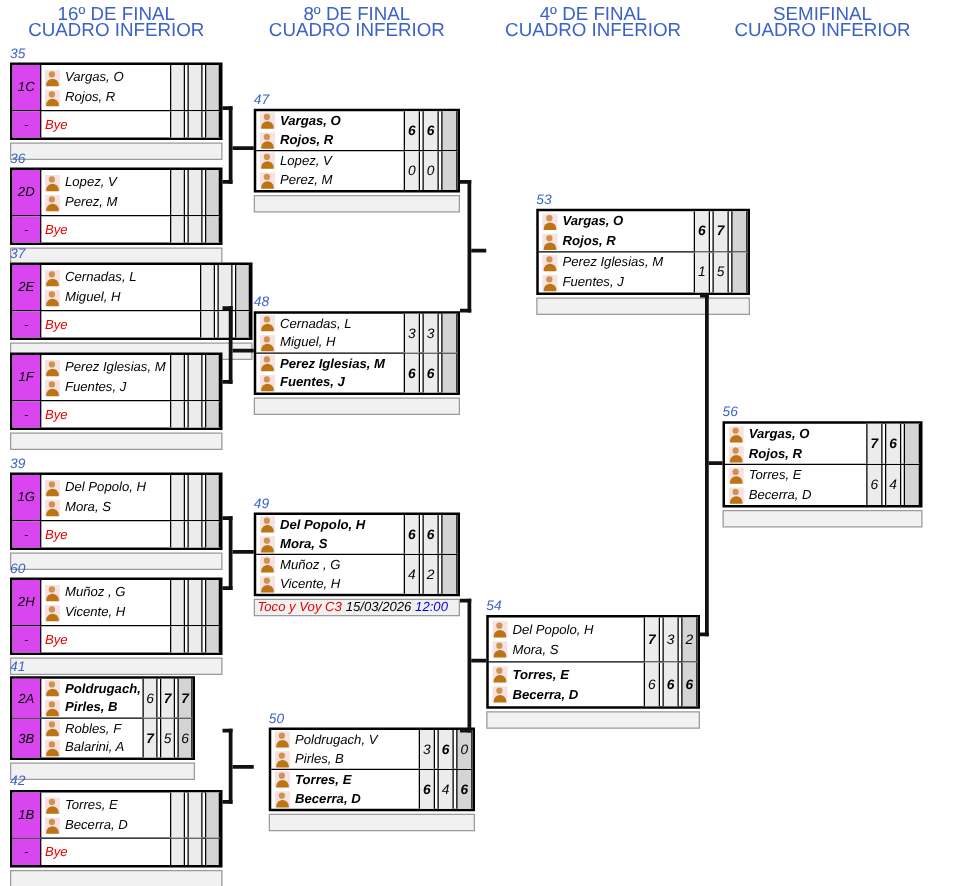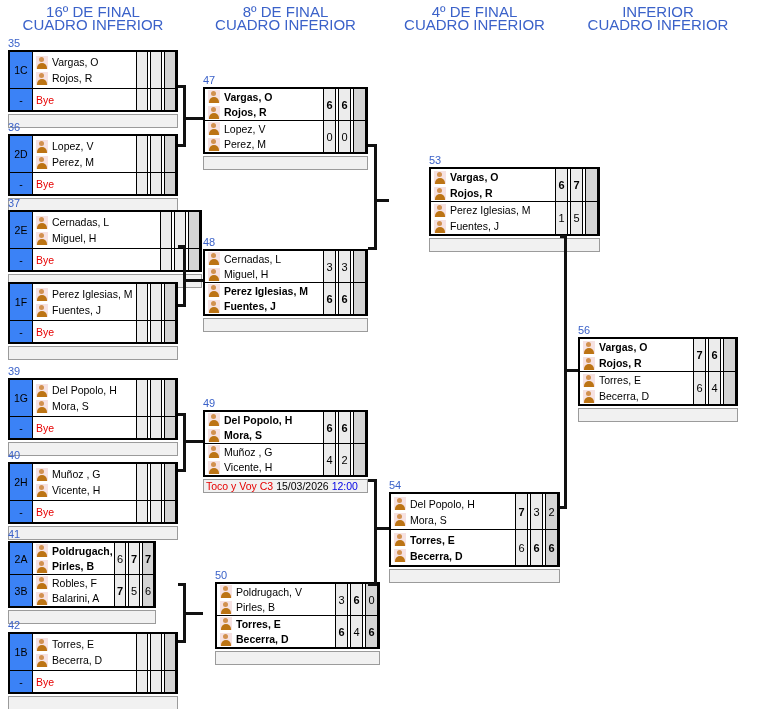--- a/index.html
+++ b/index.html
@@ -58,7 +58,7 @@
     <div>CUADRO INFERIOR</div>
   </div>
   <div class="colhead" style="left:578px;width:160px;">
-    <div>INFERIOR</div>
+    <div>SEMIFINAL</div>
     <div>CUADRO INFERIOR</div>
   </div>
 

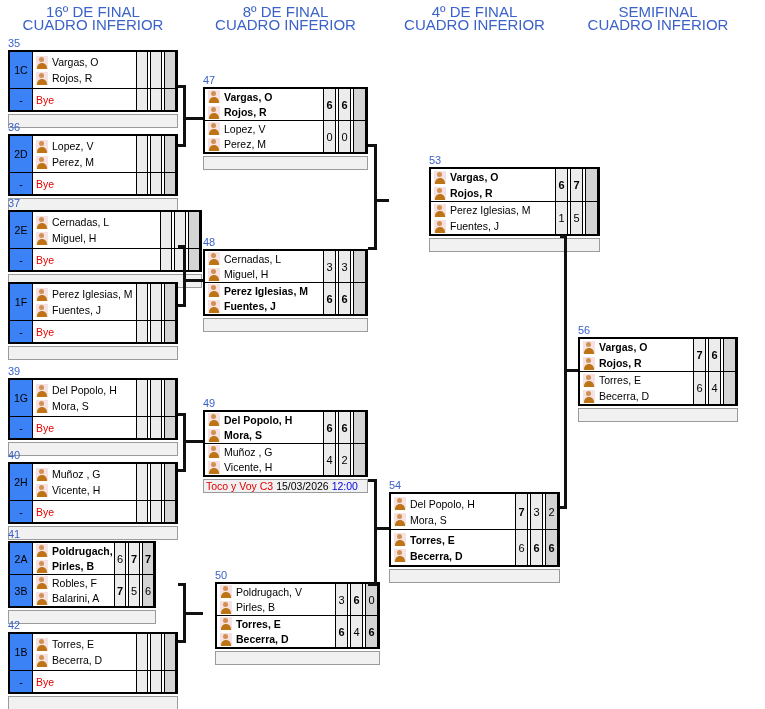--- a/index.html
+++ b/index.html
@@ -6,7 +6,7 @@
   #stage{position:relative;width:765px;height:709px;background:#fff;
          font-family:"Liberation Sans",sans-serif;font-size:10.5px;color:#000;overflow:hidden;}
   .colhead{position:absolute;top:5px;text-align:center;color:#3b62c9;font-size:15px;line-height:13px;}
-  .match{position:absolute;}
+  .match{position:absolute;font-style:italic;}
   .num{height:13px;line-height:12px;font-size:11px;color:#3b62c9;}
   .box{border:2px solid #000;background:#fff;}
   .row{display:flex;align-items:stretch;}

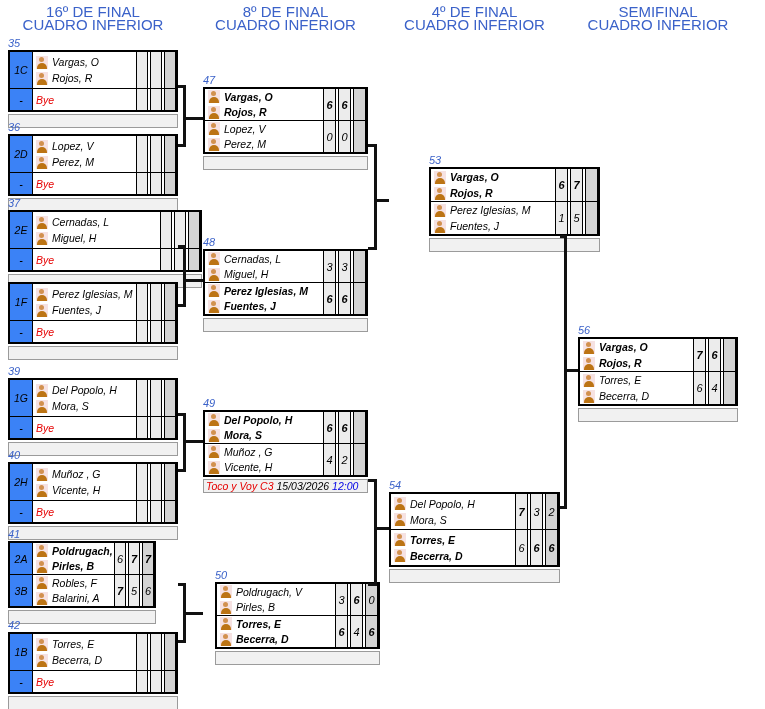--- a/index.html
+++ b/index.html
@@ -18,7 +18,7 @@
   .c3 .m53 .row.team{height:32px;}
   .c3 .m54 .row.team{height:35px;}
   .c4 .row.team{height:32px;}
-  .seed{width:22px;background:#3b82f6;border-right:1px solid #000;display:flex;align-items:center;justify-content:center;font-size:10.5px;}
+  .seed{width:22px;background:#d946ef;border-right:1px solid #000;display:flex;align-items:center;justify-content:center;font-size:10.5px;}
   .names{flex:1;display:flex;flex-direction:column;justify-content:center;padding-left:3px;min-width:0;}
   .names[data-winner="true"]{font-weight:bold;}
   .pline{display:flex;align-items:center;height:16px;white-space:nowrap;text-align:center;}

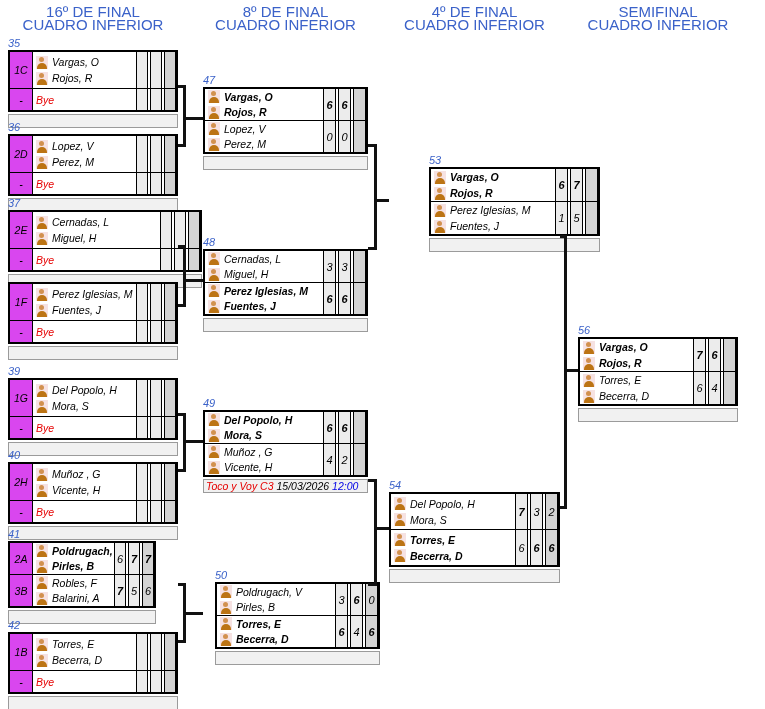--- a/index.html
+++ b/index.html
@@ -232,7 +232,7 @@
   </div>
 
   <div class="match c1" style="left:8px;top:449px;width:170px;">
-    <div class="num">40</div>
+    <div class="num">60</div>
     <div class="box">
       <div class="row team first">
         <div class="seed">2H</div>

